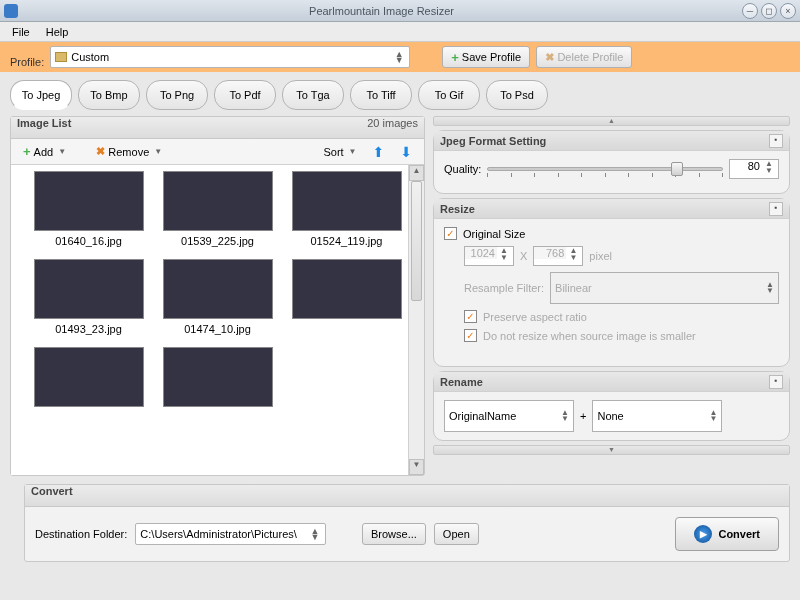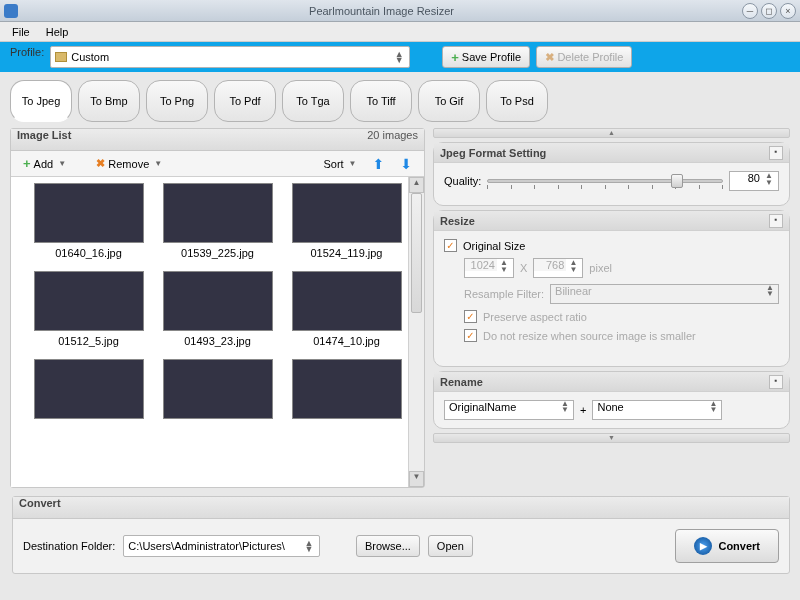--- a/index.html
+++ b/index.html
@@ -10,7 +10,7 @@
 .win-btn { width: 16px; height: 16px; border: 1px solid #8a96a4; border-radius: 50%; background: linear-gradient(#f5f8fb, #dde4ec); margin-left: 3px; display: flex; align-items: center; justify-content: center; font-size: 9px; color: #555; cursor: pointer; }
 .menubar { height: 20px; background: #ececec; border-bottom: 1px solid #ccc; display: flex; align-items: center; padding: 0 4px; }
 .menubar span { padding: 2px 8px; cursor: pointer; }
-.profile-row { height: 30px; background: #0ea5e9; display: flex; align-items: flex-start; padding: 4px 10px; gap: 6px; }
+.profile-row { height: 30px; background: #fdba74; display: flex; align-items: flex-end; padding: 4px 10px; gap: 6px; }
 .label { color: #333; }
 .combo { flex: 1; max-width: 360px; height: 22px; background: #fff; border: 1px solid #b4b4b4; border-radius: 2px; display: flex; align-items: center; padding: 0 4px; }
 .combo .folder-icon { width: 12px; height: 10px; background: #d9b96a; border: 1px solid #b08f3a; margin-right: 4px; }

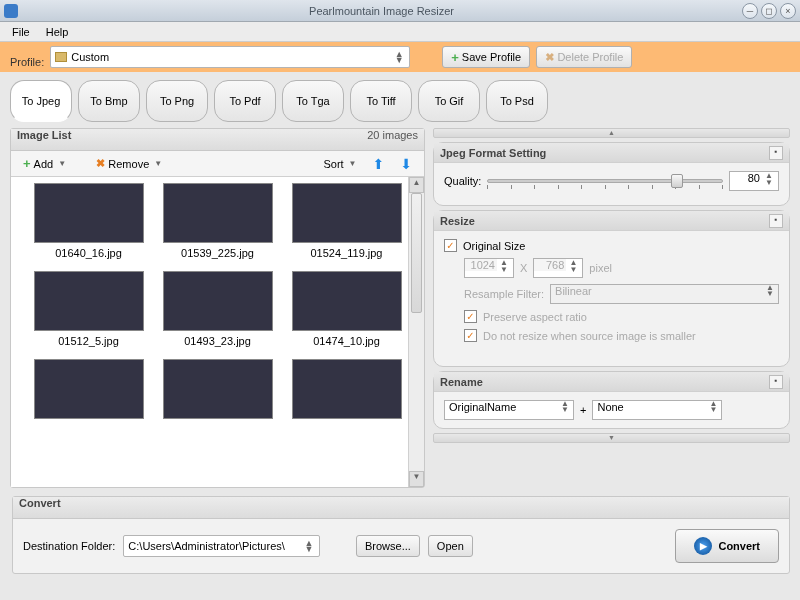--- a/index.html
+++ b/index.html
@@ -21,7 +21,7 @@
 .plus-ic { color: #4caf50; font-weight: bold; font-size: 13px; }
 .x-ic { color: #e67e22; font-weight: bold; font-size: 11px; }
 .tabs { display: flex; gap: 6px; padding: 8px 10px 0 10px; }
-.tab { min-width: 62px; height: 42px; background: linear-gradient(#f8f8f8, #e5e5e5); border: 1px solid #b4b4b4; border-radius: 14px; display: flex; align-items: center; justify-content: center; cursor: pointer; }
+.tab { min-width: 62px; height: 30px; background: linear-gradient(#f8f8f8, #e5e5e5); border: 1px solid #b4b4b4; border-radius: 14px; display: flex; align-items: center; justify-content: center; cursor: pointer; }
 .tab.active { background: #fff; border-bottom: 1px solid #fff; }
 .main { display: flex; padding: 6px 10px 4px 10px; gap: 8px; height: 370px; }
 .panel { background: #f2f2f2; border: 1px solid #c8c8c8; border-radius: 3px; }

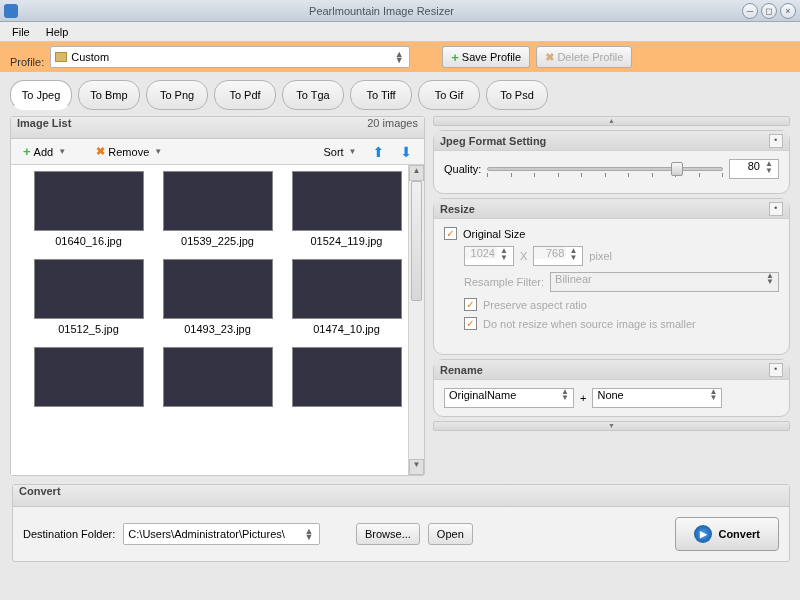--- a/index.html
+++ b/index.html
@@ -72,7 +72,7 @@
 .chk.checked::before { content: "✓"; }
 .small-label { color: #555; }
 .disabled-text { color: #aaa; }
-.sel { height: 20px; background: #fff; border: 1px solid #b0b0b0; display: flex; padding: 0 4px; }
+.sel { height: 32px; background: #fff; border: 1px solid #b0b0b0; display: flex; align-items: center; padding: 0 4px; }
 .sel .val { flex: 1; }
 .sel .ar { font-size: 8px; color: #666; line-height: 6px; }
 .sel.disabled { background: #f0f0f0; color: #aaa; }

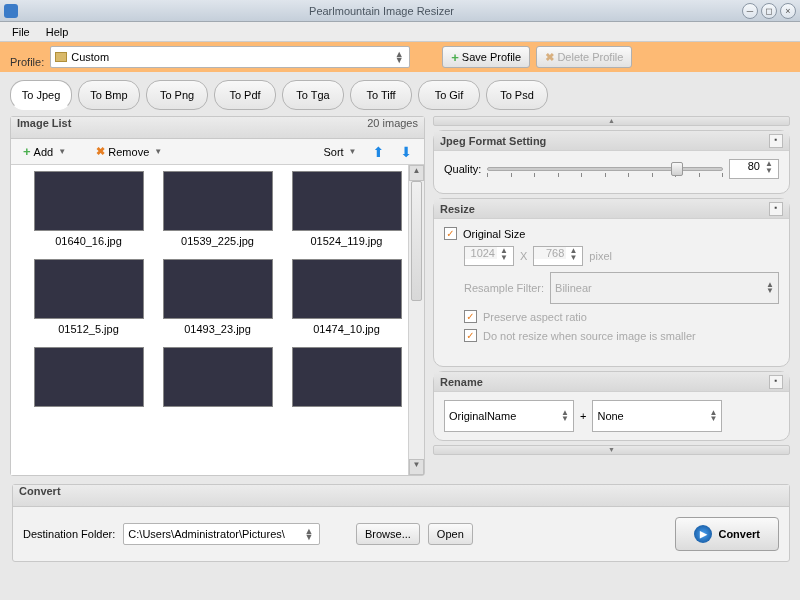--- a/index.html
+++ b/index.html
@@ -173,10 +173,6 @@
             <div class="name">01524_119.jpg</div>
           </div>
         <div class="thumb">
-            <div class="img th4"></div>
-            <div class="name">01512_5.jpg</div>
-          </div>
-        <div class="thumb">
             <div class="img th5"></div>
             <div class="name">01493_23.jpg</div>
           </div>

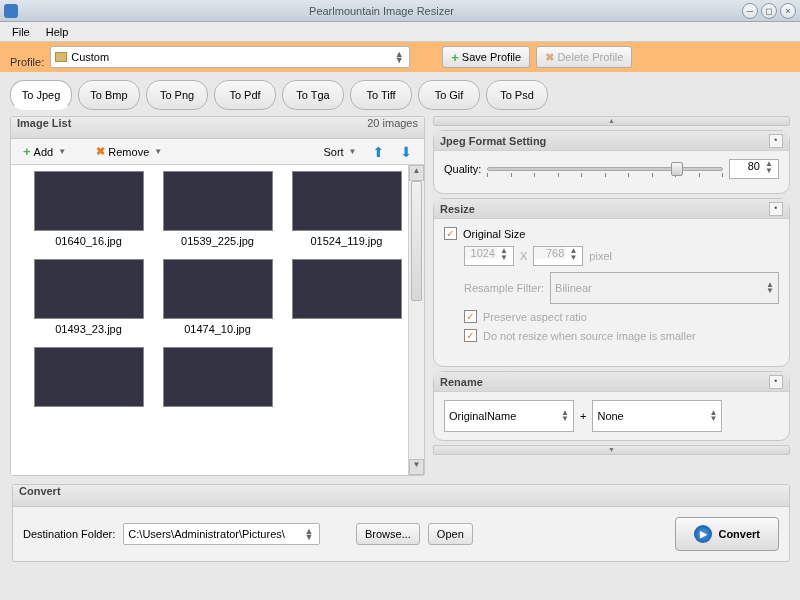--- a/index.html
+++ b/index.html
@@ -76,7 +76,7 @@
 .sel .val { flex: 1; }
 .sel .ar { font-size: 8px; color: #666; line-height: 6px; }
 .sel.disabled { background: #f0f0f0; color: #aaa; }
-.convert-panel { margin: 4px 10px 8px 12px; }
+.convert-panel { margin: 4px 10px 8px 24px; }
 .convert-body { padding: 10px; display: flex; align-items: center; gap: 8px; }
 .dest-combo { flex: 1; max-width: 390px; gap: 8px; }
 .big-btn { height: 34px; padding: 0 18px; background: linear-gradient(#fafafa, #dcdcdc); border: 1px solid #a0a0a0; border-radius: 4px; display: inline-flex; align-items: center; gap: 6px; font-size: 14px; font-weight: bold; cursor: pointer; }

